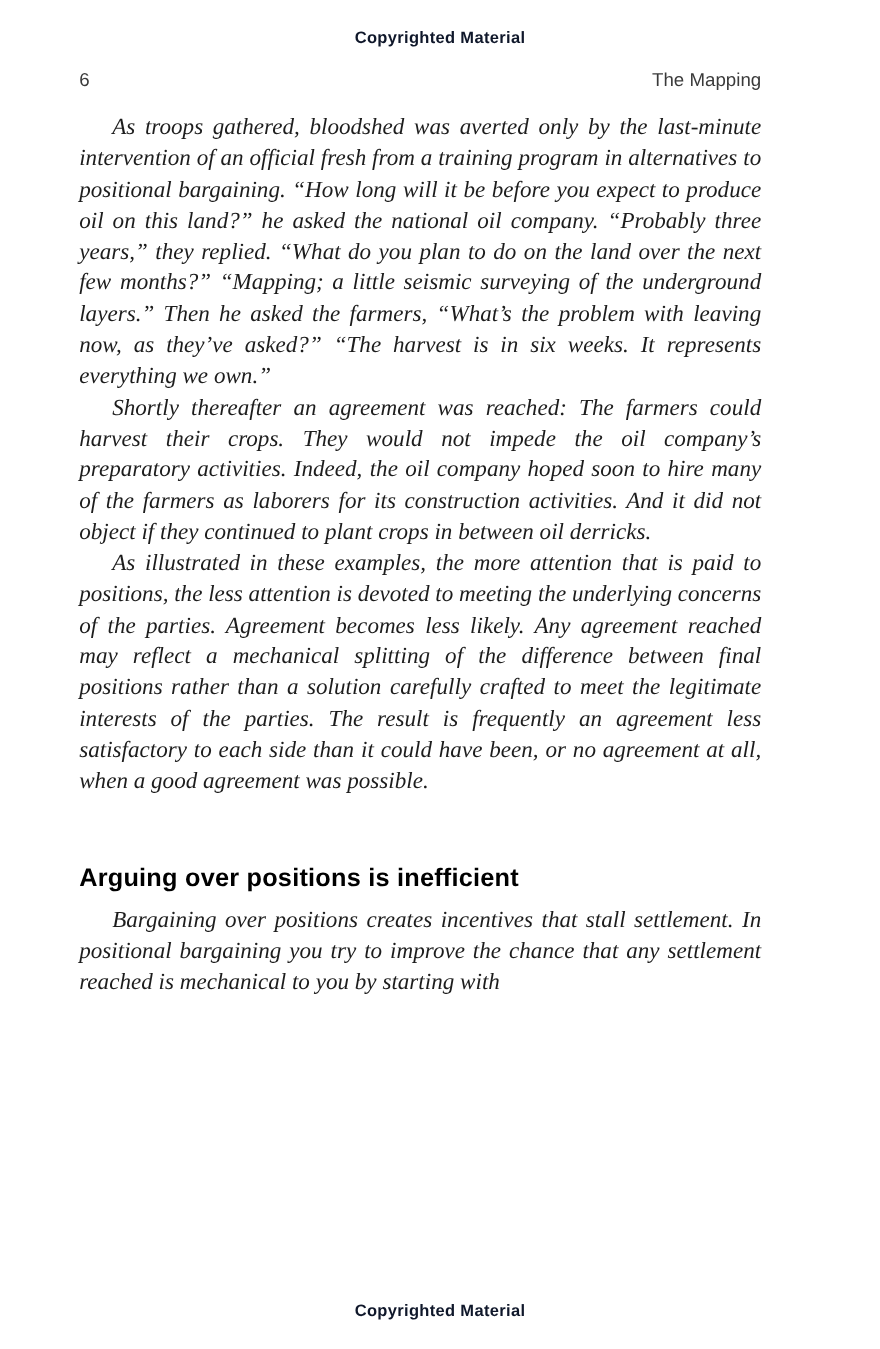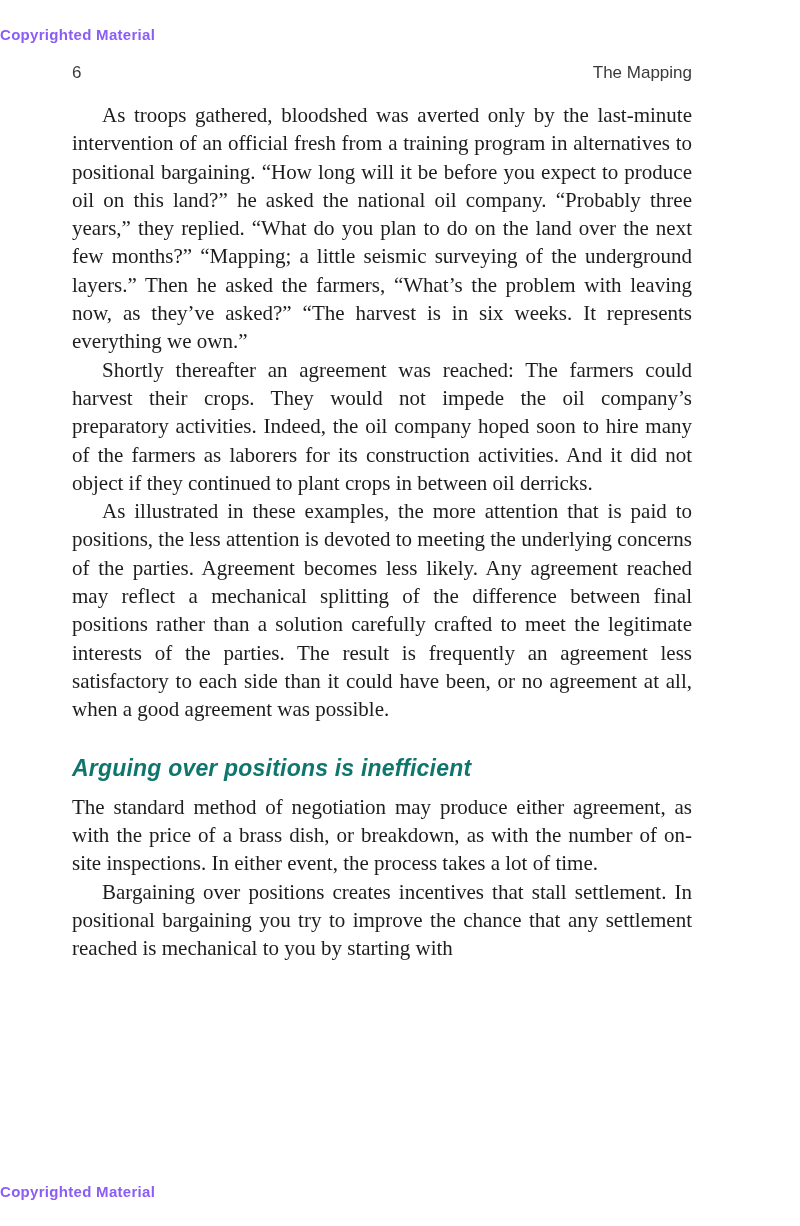--- a/index.html
+++ b/index.html
@@ -18,11 +18,12 @@
     position: absolute;
     left: 0;
     width: 800px;
+    text-align: center;
     font-family: "Liberation Sans", sans-serif;
     font-size: 15px;
     font-weight: 700;
     letter-spacing: 0.3px;
-    color: #8b5cf6;
+    color: #0f172a;
   }
   .copyright-top { top: 26px; }
   .copyright-bottom { top: 1183px; }

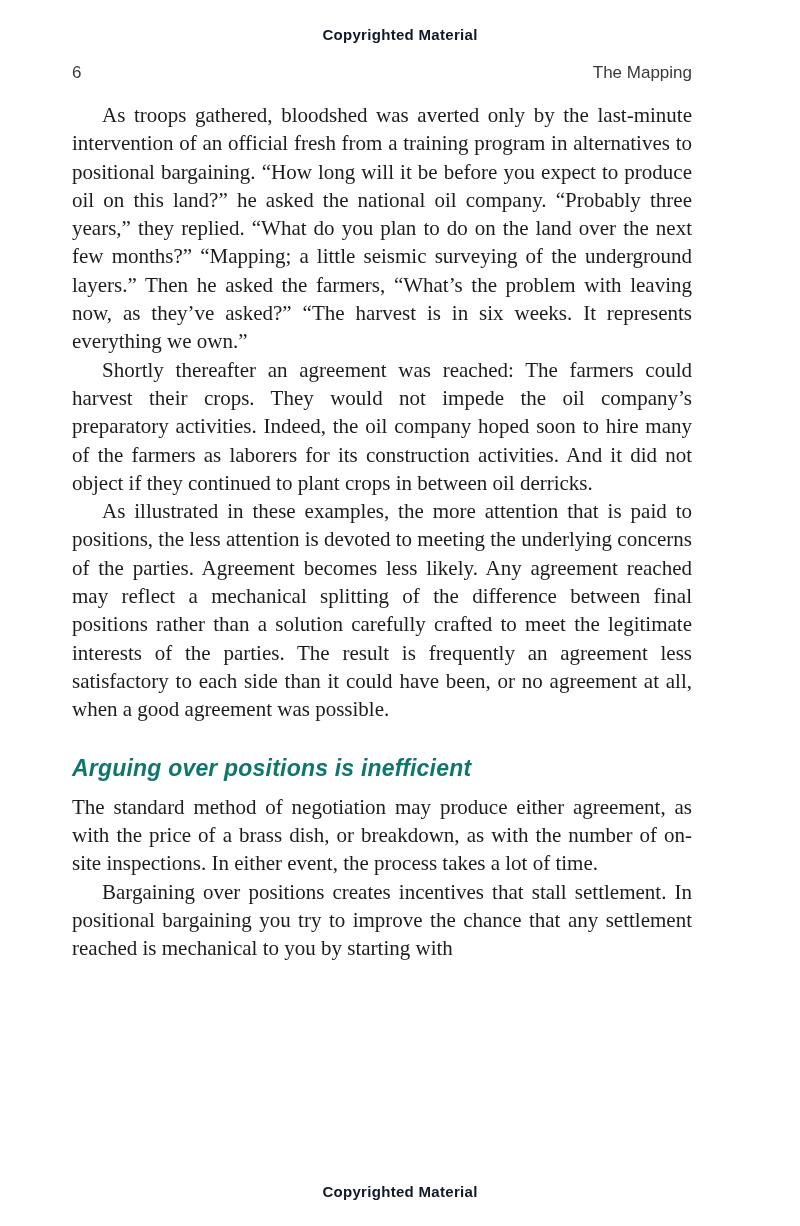--- a/index.html
+++ b/index.html
@@ -58,6 +58,7 @@
   .body-text p {
     margin: 0;
     padding: 0;
+    font-style: italic;
   }
   .body-text p.indent {
     text-indent: 30px;

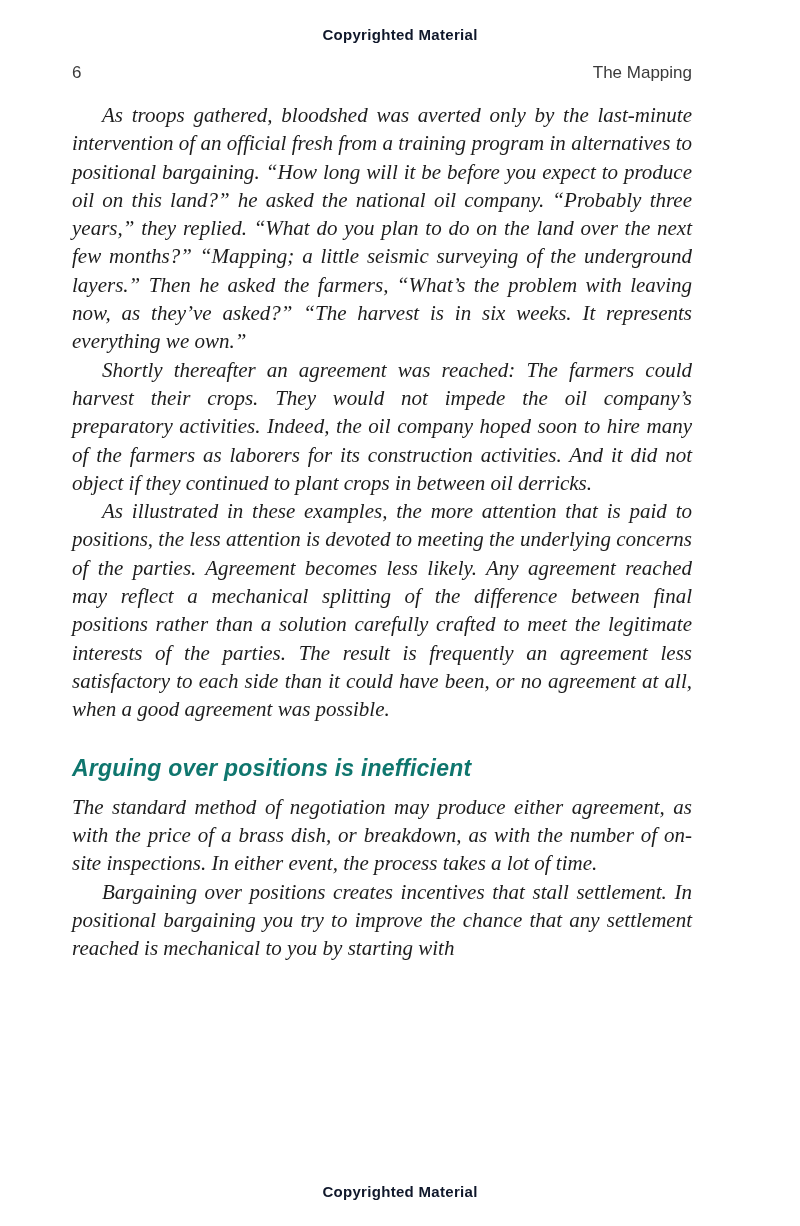--- a/index.html
+++ b/index.html
@@ -64,13 +64,12 @@
     text-indent: 30px;
   }
   .section-heading {
-    margin: 30px 0 11px 0;
+    margin: 59px 0 11px 0;
     font-family: "Liberation Sans", sans-serif;
     font-size: 23px;
     font-weight: 700;
-    font-style: italic;
     letter-spacing: 0.2px;
-    color: #0f766e;
+    color: #000000;
     text-align: left;
     text-indent: 0;
   }

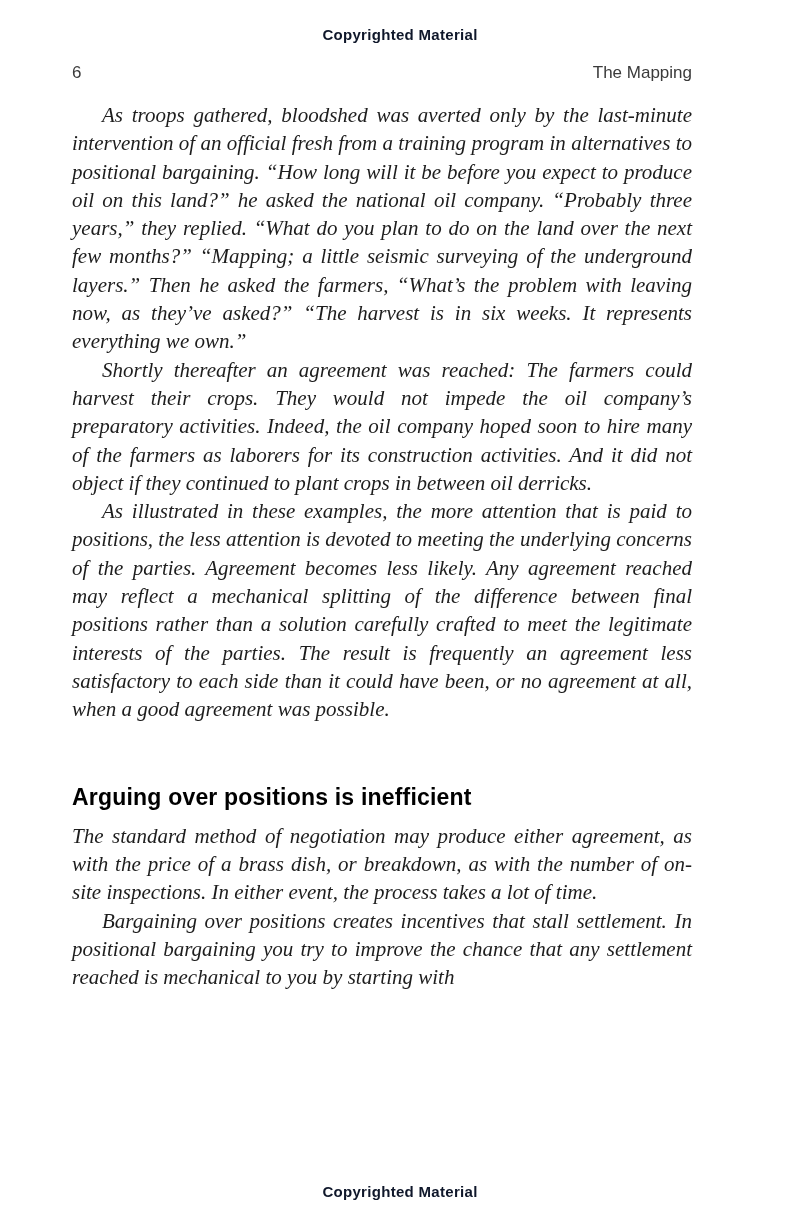--- a/index.html
+++ b/index.html
@@ -89,7 +89,6 @@
   <p class="indent">Shortly thereafter an agreement was reached: The farmers could harvest their crops. They would not impede the oil company’s preparatory activities. Indeed, the oil company hoped soon to hire many of the farmers as laborers for its construction activities. And it did not object if they continued to plant crops in between oil derricks.</p>
   <p class="indent">As illustrated in these examples, the more attention that is paid to positions, the less attention is devoted to meeting the underlying concerns of the parties. Agreement becomes less likely. Any agreement reached may reflect a mechanical splitting of the difference between final positions rather than a solution carefully crafted to meet the legitimate interests of the parties. The result is frequently an agreement less satisfactory to each side than it could have been, or no agreement at all, when a good agreement was possible.</p>
   <h2 class="section-heading">Arguing over positions is inefficient</h2>
-  <p>The standard method of negotiation may produce either agreement, as with the price of a brass dish, or breakdown, as with the number of on-site inspections. In either event, the process takes a lot of time.</p>
   <p class="indent">Bargaining over positions creates incentives that stall settlement. In positional bargaining you try to improve the chance that any settlement reached is mechanical to you by starting with</p>
 </div>
 

